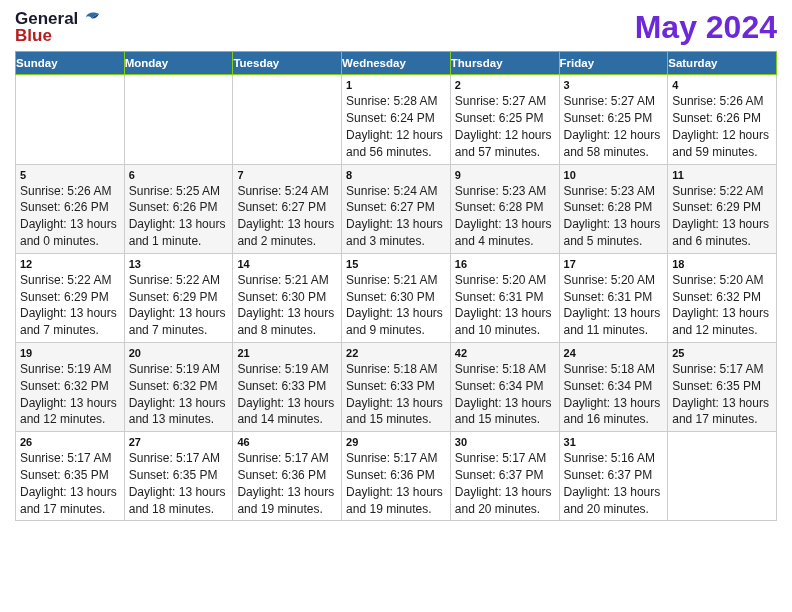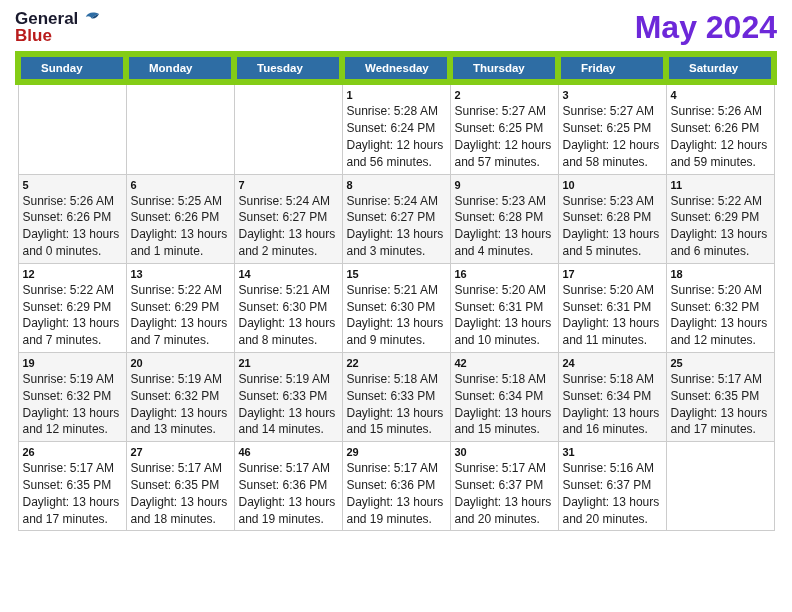--- a/index.html
+++ b/index.html
@@ -51,9 +51,9 @@
       color: #fff;
       font-size: 11.5px;
       font-weight: bold;
-      padding: 5px 20px;
+      padding: 5px 0;
       text-align: left;
-      border: 6px solid #84cc16;
+      border: 1px solid #84cc16;
     }
     .calendar-table td {
       border: 1px solid #ccc;

